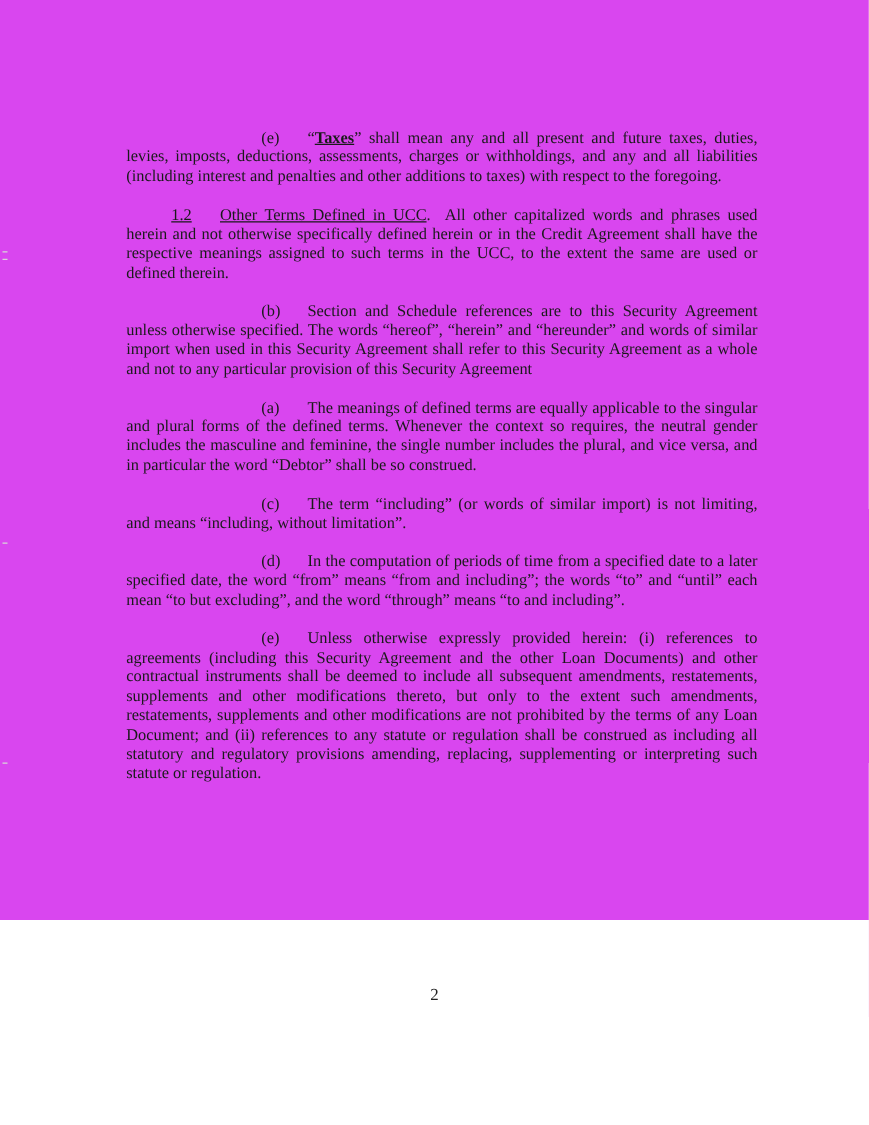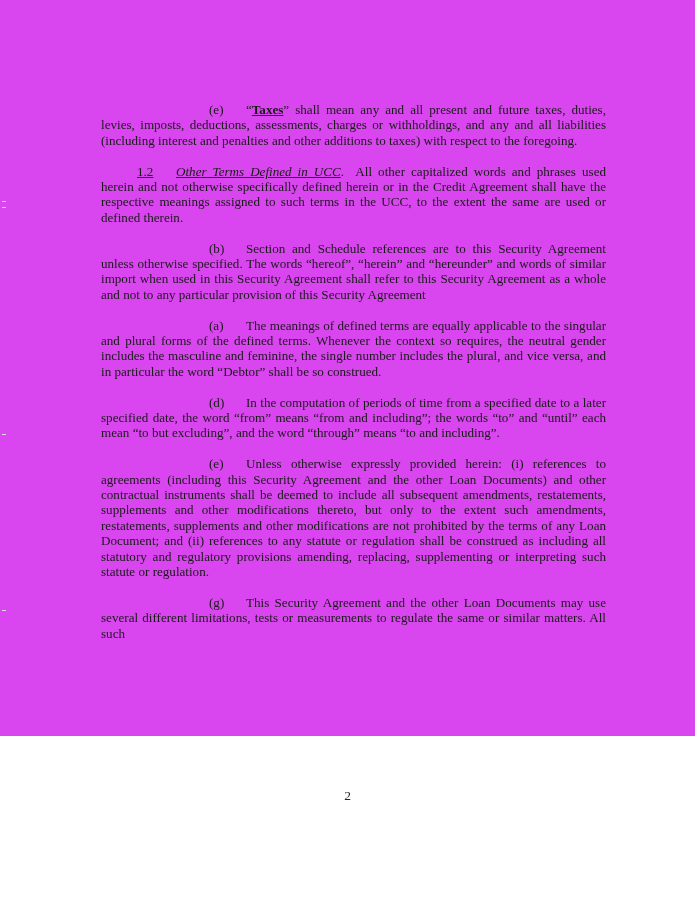--- a/index.html
+++ b/index.html
@@ -56,7 +56,6 @@
   }
   .sec-title {
     text-decoration: underline;
-    font-style: italic;
   }
   .page-number {
     position: absolute;

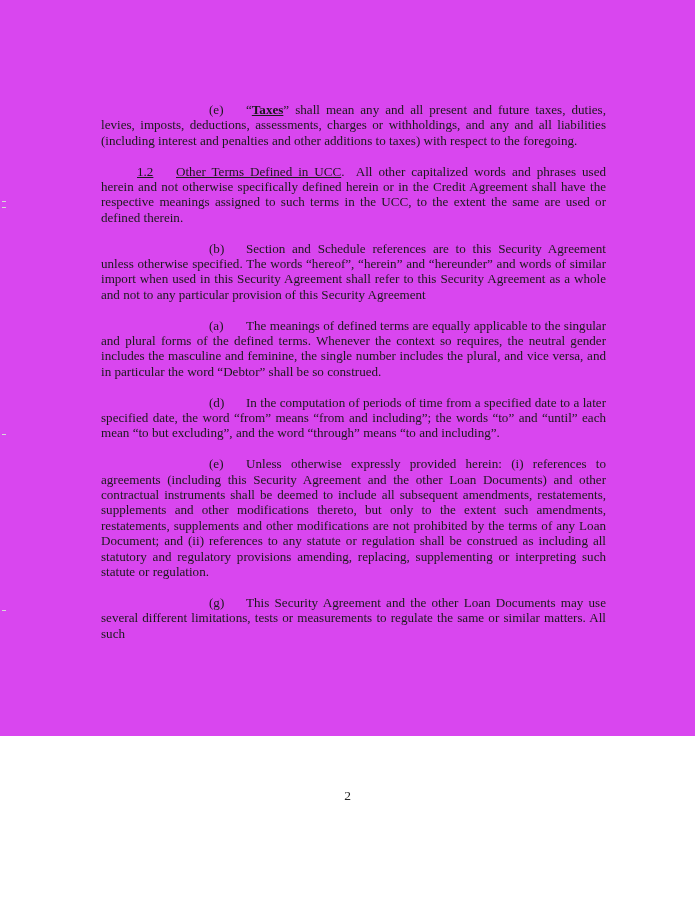--- a/index.html
+++ b/index.html
@@ -92,6 +92,7 @@
 
     <p class="para sub"><span class="num-sub">(a)</span><span>The meanings of defined terms are equally applicable to the singular and plural forms of the defined terms.  Whenever the context so requires, the neutral gender includes the masculine and feminine, the single number includes the plural, and vice versa, and in particular the word “Debtor” shall be so construed.</span></p>
 
+    <p class="para sub"><span class="num-sub">(c)</span><span>The term “including” (or words of similar import) is not limiting, and means “including, without limitation”.</span></p>
 
     <p class="para sub"><span class="num-sub">(d)</span><span>In the computation of periods of time from a specified date to a later specified date, the word “from” means “from and including”; the words “to” and “until” each mean “to but excluding”, and the word “through” means “to and including”.</span></p>
 

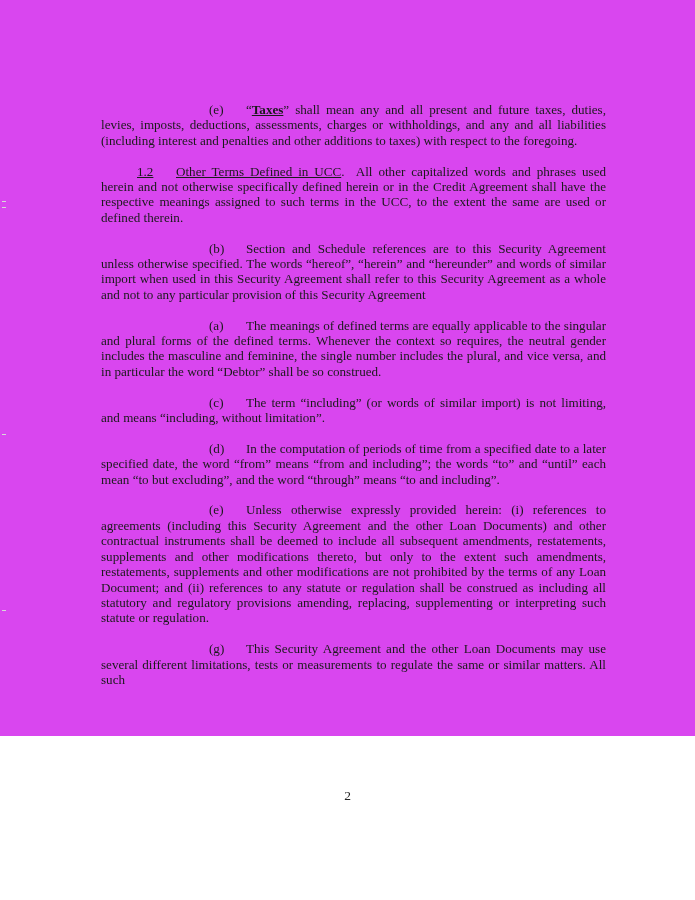--- a/index.html
+++ b/index.html
@@ -99,7 +99,6 @@
     <p class="para sub"><span class="num-sub">(e)</span><span>Unless otherwise expressly provided herein: (i) references to agreements (including this Security Agreement and the other Loan Documents) and other contractual instruments shall be deemed to include all subsequent amendments, restatements, supplements and other modifications thereto, but only to the extent such amendments, restatements, supplements and other modifications are not prohibited by the terms of any Loan Document; and (ii) references to any statute or regulation shall be construed as including all statutory and regulatory provisions amending, replacing, supplementing or interpreting such statute or regulation.</span></p>
 
 
-    <p class="para sub" style="text-align-last: justify;"><span class="num-sub">(g)</span><span>This Security Agreement and the other Loan Documents may use several different limitations, tests or measurements to regulate the same or similar matters.  All such</span></p>
 
   </div>
 

